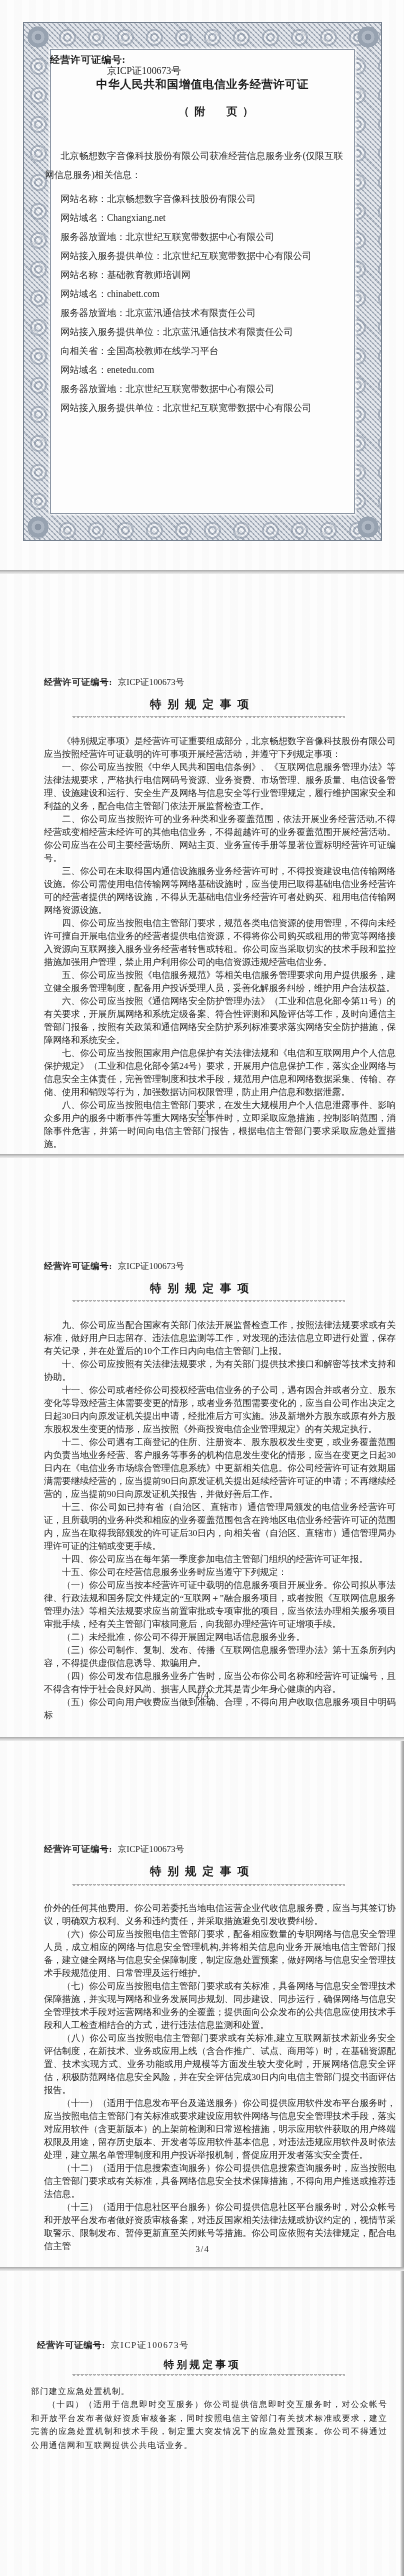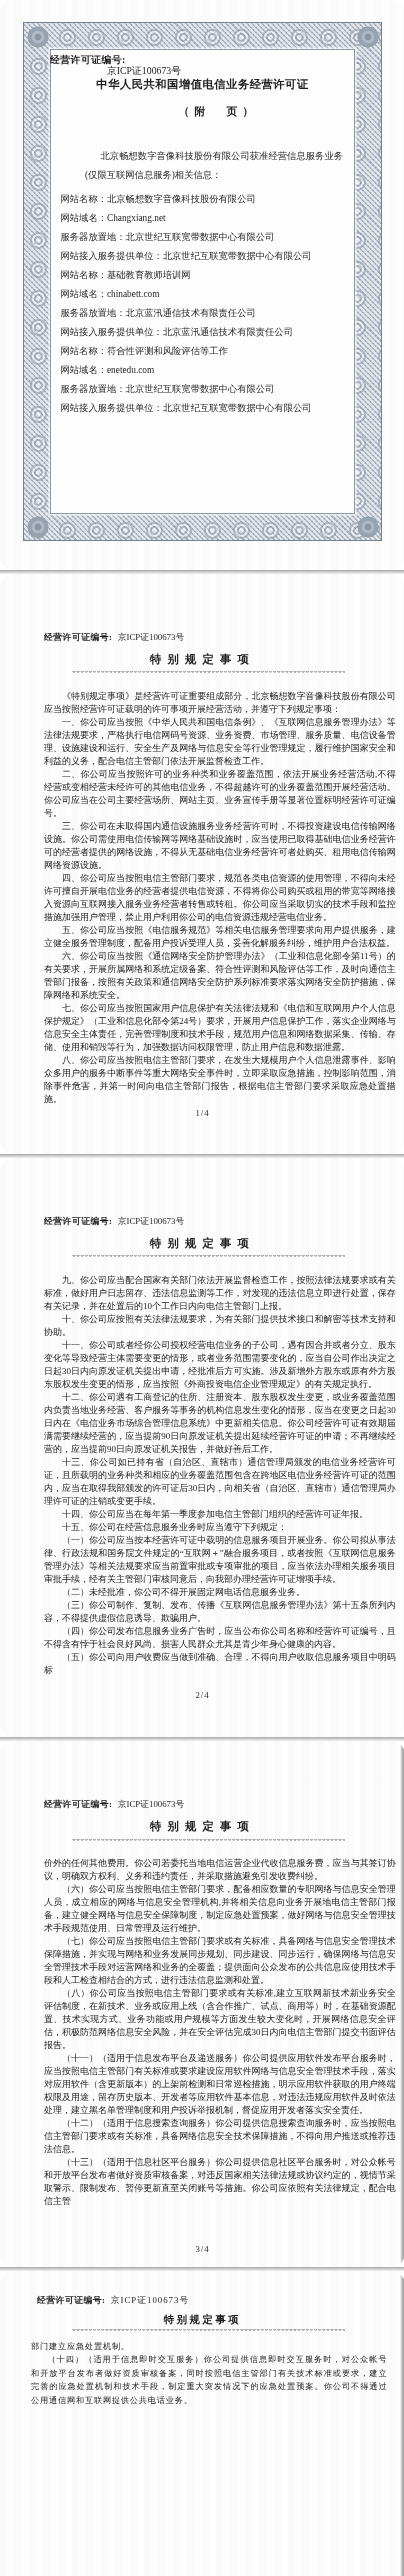--- a/index.html
+++ b/index.html
@@ -6,7 +6,7 @@
   body{width:405px;font-family:"Liberation Serif","DejaVu Serif",serif;color:#1e1e1e;}
   .canvas{width:405px;}
   .page{position:relative;width:405px;overflow:hidden;background:
-    repeating-linear-gradient(90deg, rgba(0,0,0,0.012) 0 7.2px, rgba(0,0,0,0) 7.2px 14.4px),#fdfdfd; border-radius: 14px;}
+    repeating-linear-gradient(90deg, rgba(0,0,0,0.012) 0 7.2px, rgba(0,0,0,0) 7.2px 14.4px),#fdfdfd;}
   .gap{height:4.1px;background:linear-gradient(180deg,#a8a8a8,#dedede 70%,#eeeeee);}
 
   

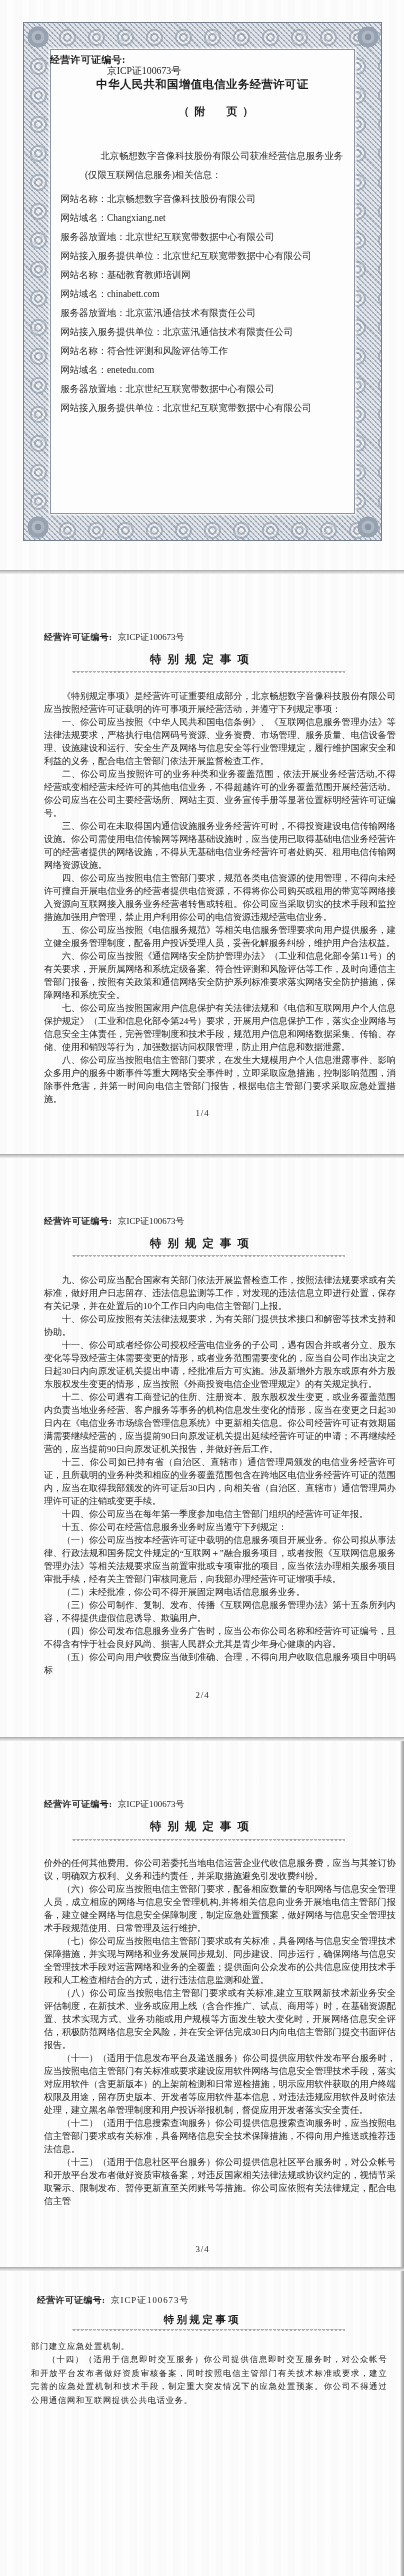--- a/index.html
+++ b/index.html
@@ -33,7 +33,7 @@
   .cert-body{position:absolute;left:45px;top:147px;width:298px;font-size:9.3px;
     line-height:19px;font-weight:500;text-align:justify;word-break:break-all;}
   .cert-body p{margin:0;text-indent:15.5px;}
-  .cert-body .cert-intro{margin-bottom:4.6px;padding-left:40px;}
+  .cert-body .cert-intro{margin-bottom:4.6px;}
 
   
   .text-page{font-weight:500;}

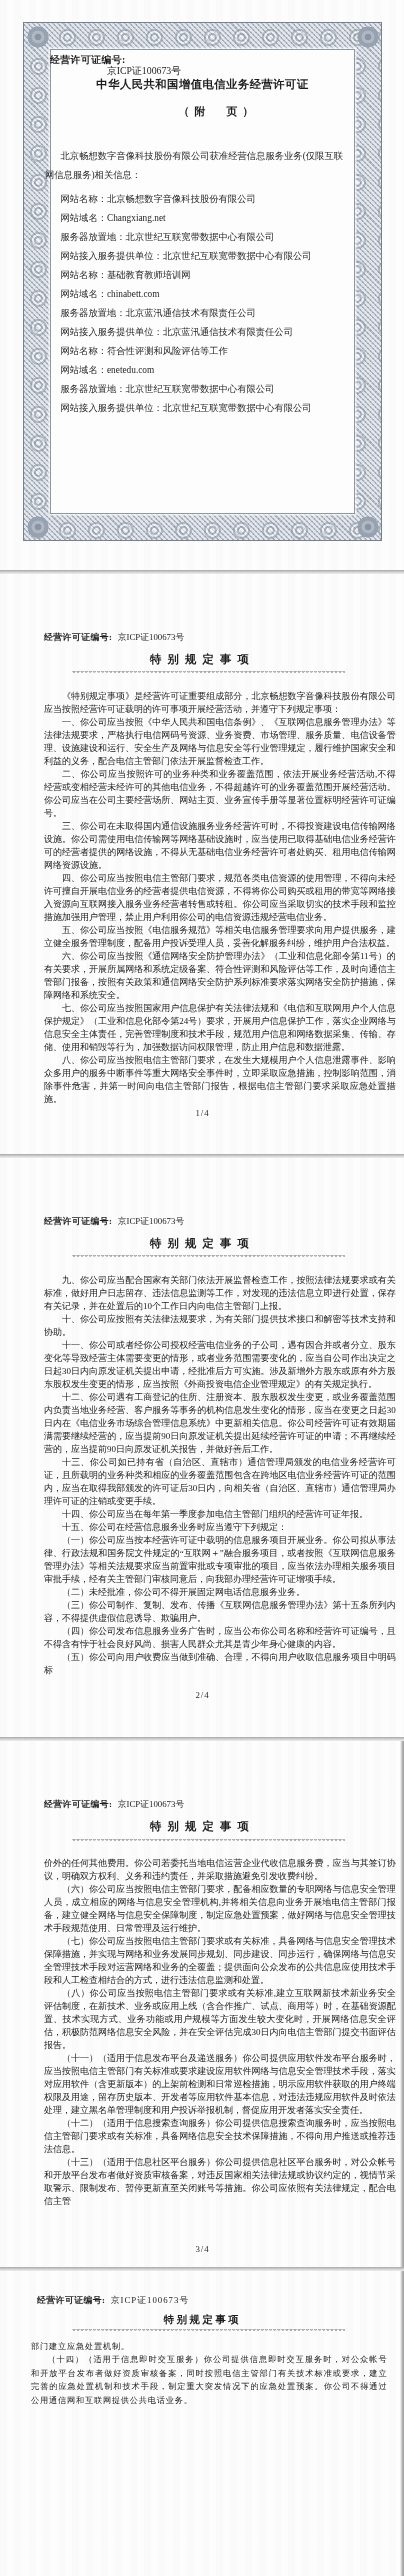--- a/index.html
+++ b/index.html
@@ -91,7 +91,7 @@
           <p>网站域名：chinabett.com</p>
           <p>服务器放置地：北京蓝汛通信技术有限责任公司</p>
           <p>网站接入服务提供单位：北京蓝汛通信技术有限责任公司</p>
-          <p>网站名称：符合性评测和风险评估等工作</p>
+          <p>向相关省：全国高校教师在线学习平台</p>
           <p>网站域名：enetedu.com</p>
           <p>服务器放置地：北京世纪互联宽带数据中心有限公司</p>
           <p>网站接入服务提供单位：北京世纪互联宽带数据中心有限公司</p>

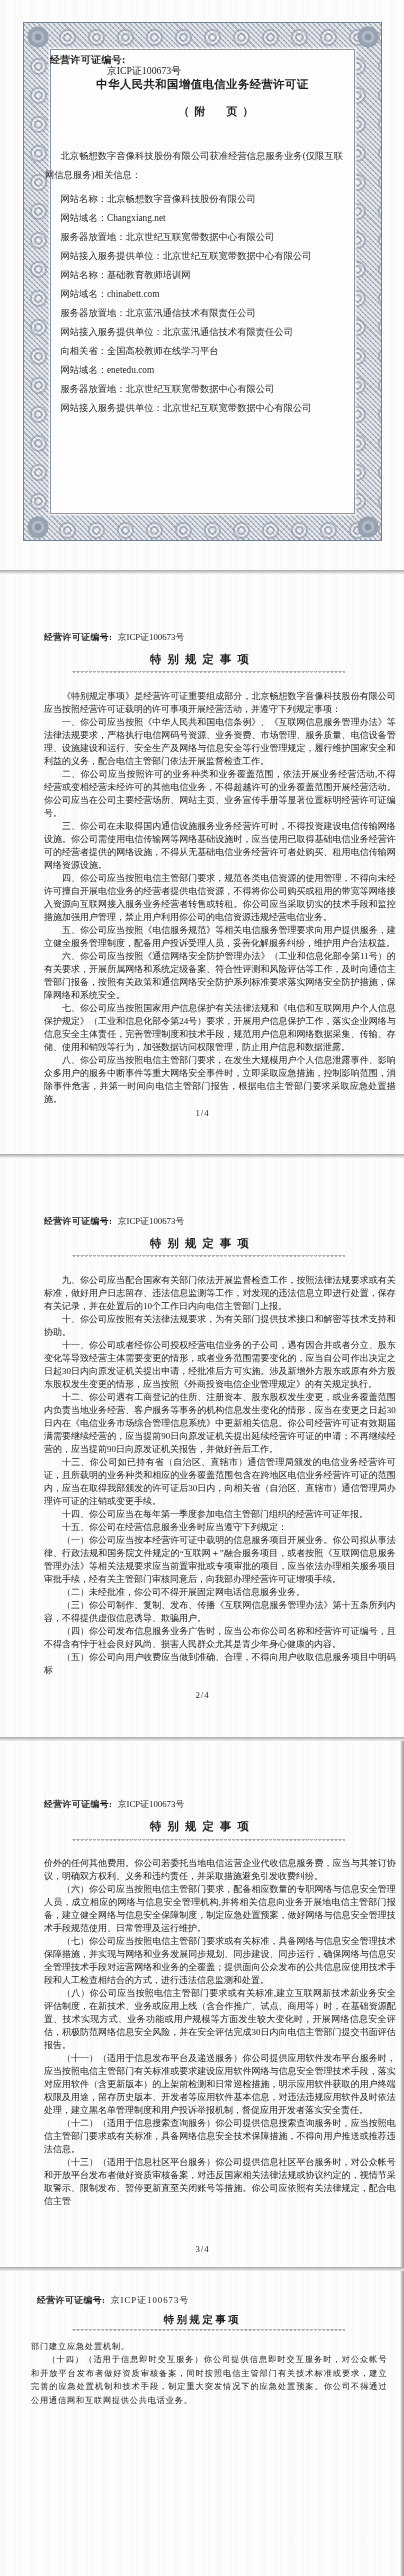--- a/index.html
+++ b/index.html
@@ -39,7 +39,7 @@
   .text-page{font-weight:500;}
   #p2{height:580px;}#p3{height:579px;}#p4{height:526px;}#p5{height:602px;}
   .tp-pad{padding-top:58px;}
-  .hdr{margin-left:44px;font-size:8.8px;white-space:nowrap;}
+  .hdr{margin-left:44px;font-size:8.8px;white-space:nowrap;margin-top:45px;}
   .hdr-label{font-weight:700;letter-spacing:0.5px;}
   .hdr-num{margin-left:5.2px;font-weight:500;}
   .sp-title{margin:8.2px 0 0 0;text-align:center;font-size:11.3px;font-weight:700;letter-spacing:6.2px;}

